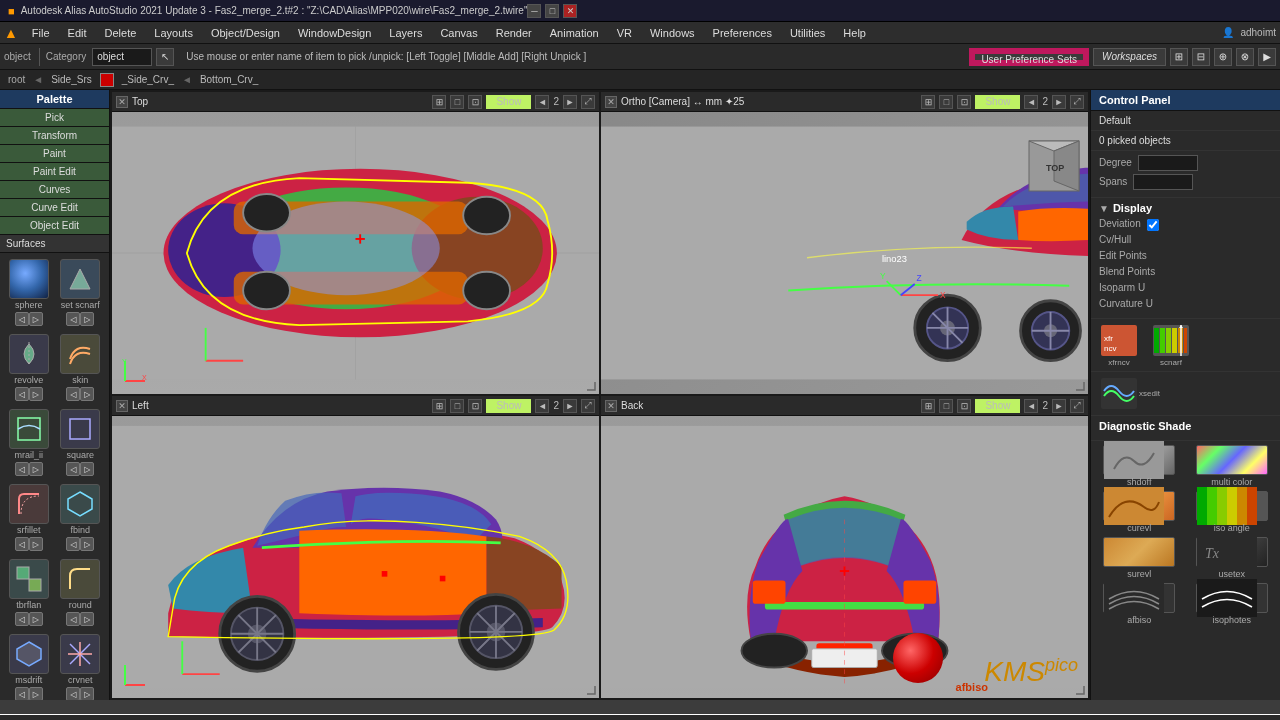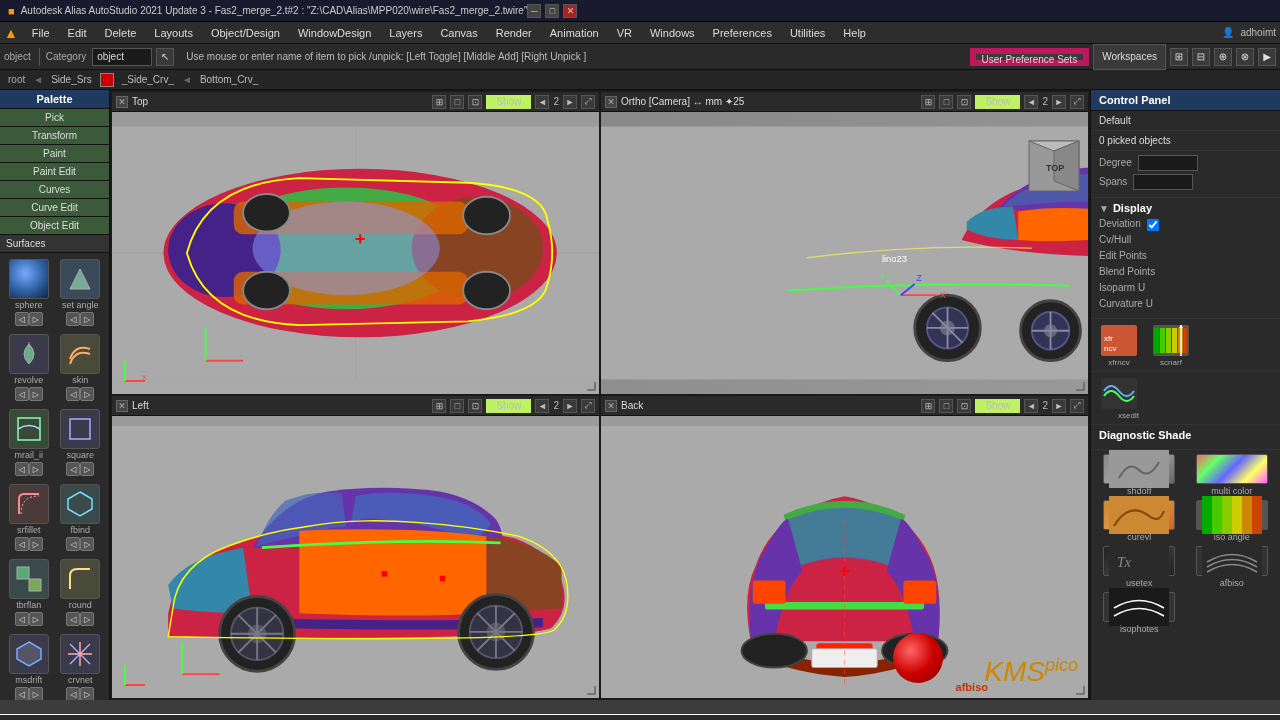--- a/index.html
+++ b/index.html
@@ -74,13 +74,14 @@
       padding: 0 8px;
     }
     .workspace-btn {
-      height: 26px;
+      height: 18px;
       background: #3a3a3a;
       border: 1px solid #555;
       color: #ddd;
       font-size: 10px;
       padding: 0 8px;
       cursor: pointer;
+      font-style: italic;
     }
     .toolbar-icon-btn {
       width: 18px; height: 18px;

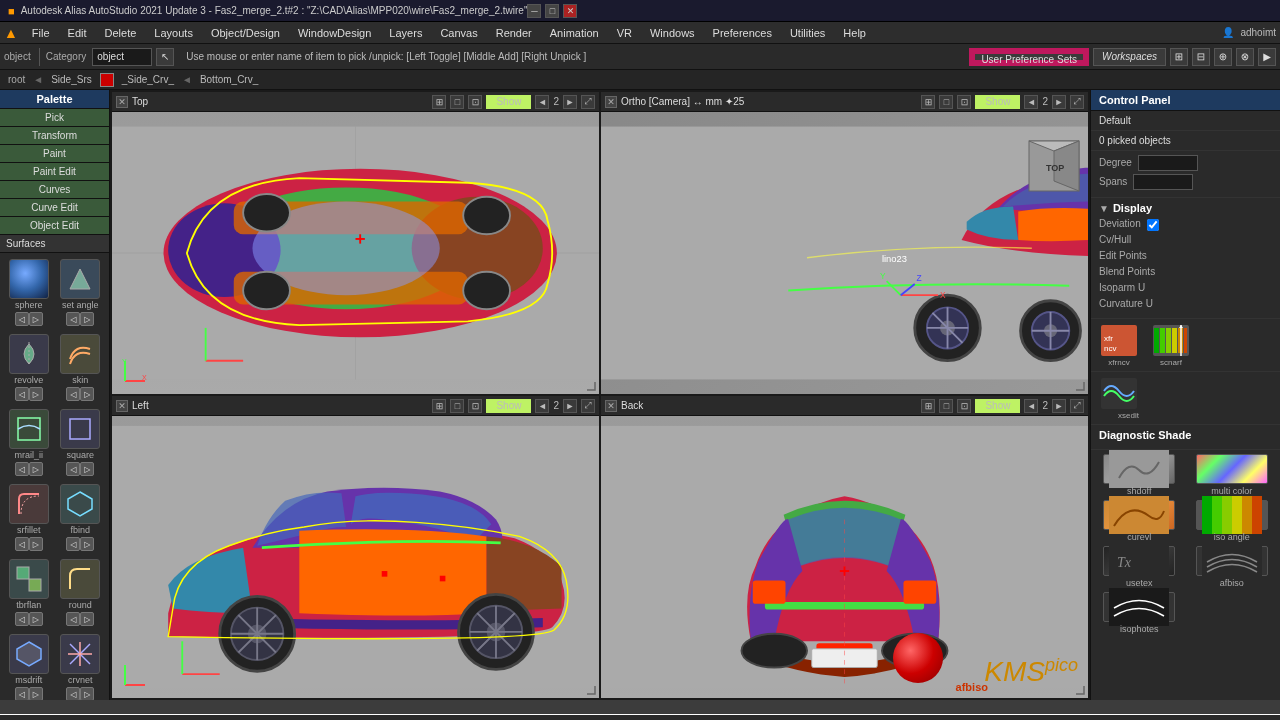--- a/index.html
+++ b/index.html
@@ -461,7 +461,7 @@
               <polygon points="5,25 15,5 25,25" fill="#7a9" stroke="#aaa" stroke-width="1"></polygon>
             </svg>
         </div>
-        <span class="tool-label">set angle</span>
+        <span class="tool-label">set scnarf</span>
         <div class="tool-icon-small-row">
             <div class="tool-icon-small">◁</div>
             <div class="tool-icon-small">▷</div>

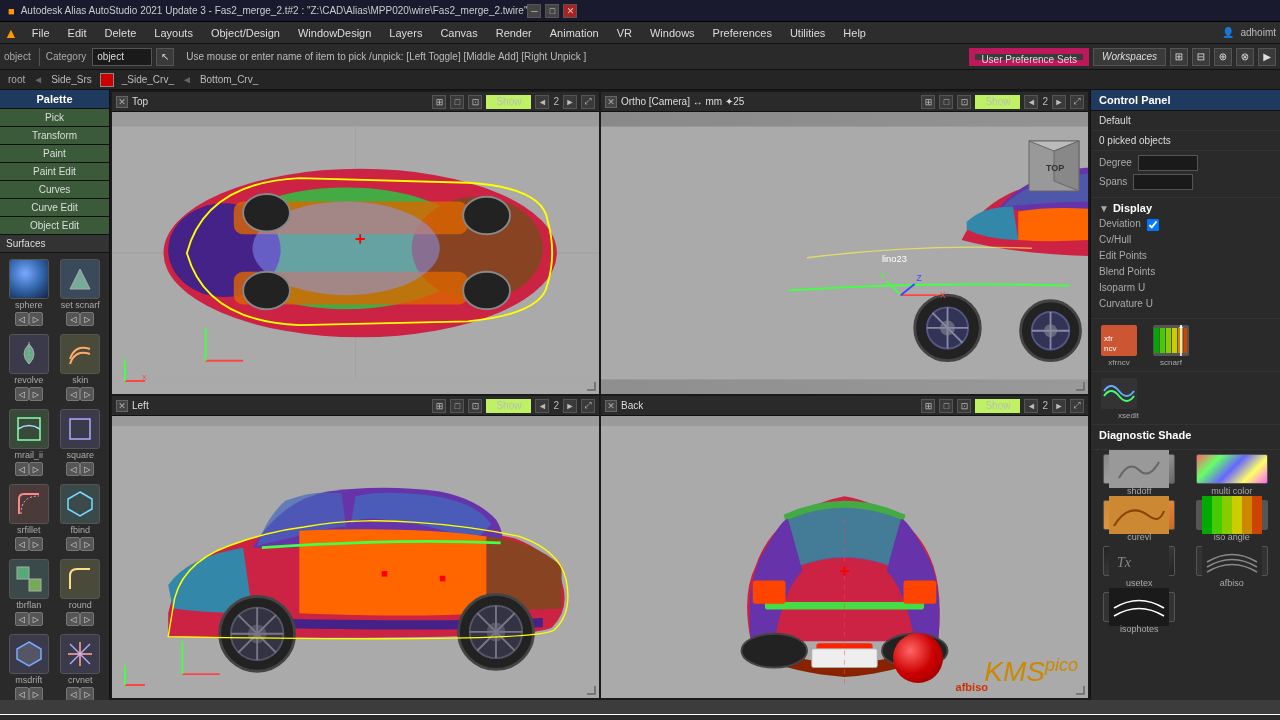--- a/index.html
+++ b/index.html
@@ -967,7 +967,7 @@
     </div>
 
     <div class="rp-section" style="display:flex; align-items:center; gap:4px;">
-      <div style="display:flex; flex-direction:column; align-items:flex-end; cursor:pointer;">
+      <div style="display:flex; flex-direction:row; align-items:center; cursor:pointer;">
         <svg width="40" height="35" viewBox="0 0 40 35">
           <rect x="2" y="2" width="36" height="31" fill="#333" rx="2"></rect>
           <path d="M5,15 Q12,5 20,15 Q28,25 35,15" fill="none" stroke="#6af" stroke-width="2"></path>

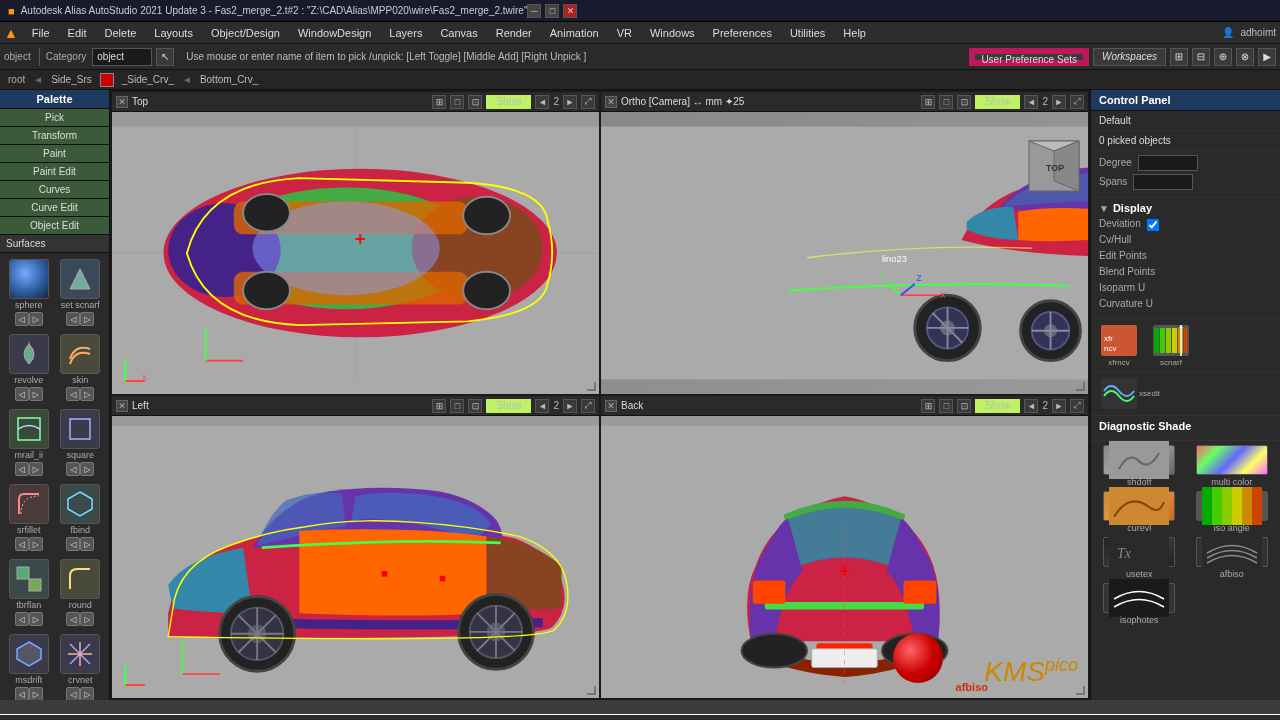--- a/index.html
+++ b/index.html
@@ -284,7 +284,7 @@
       width: 72px; height: 30px;
       border: 1px solid #555;
       border-radius: 2px;
-      display: flex; align-items: center; justify-content: center;
+      display: flex; align-items: center; justify-content: flex-start;
       margin-bottom: 2px;
     }
     .diag-label { font-size: 9px; color: #aaa; text-align: center; }

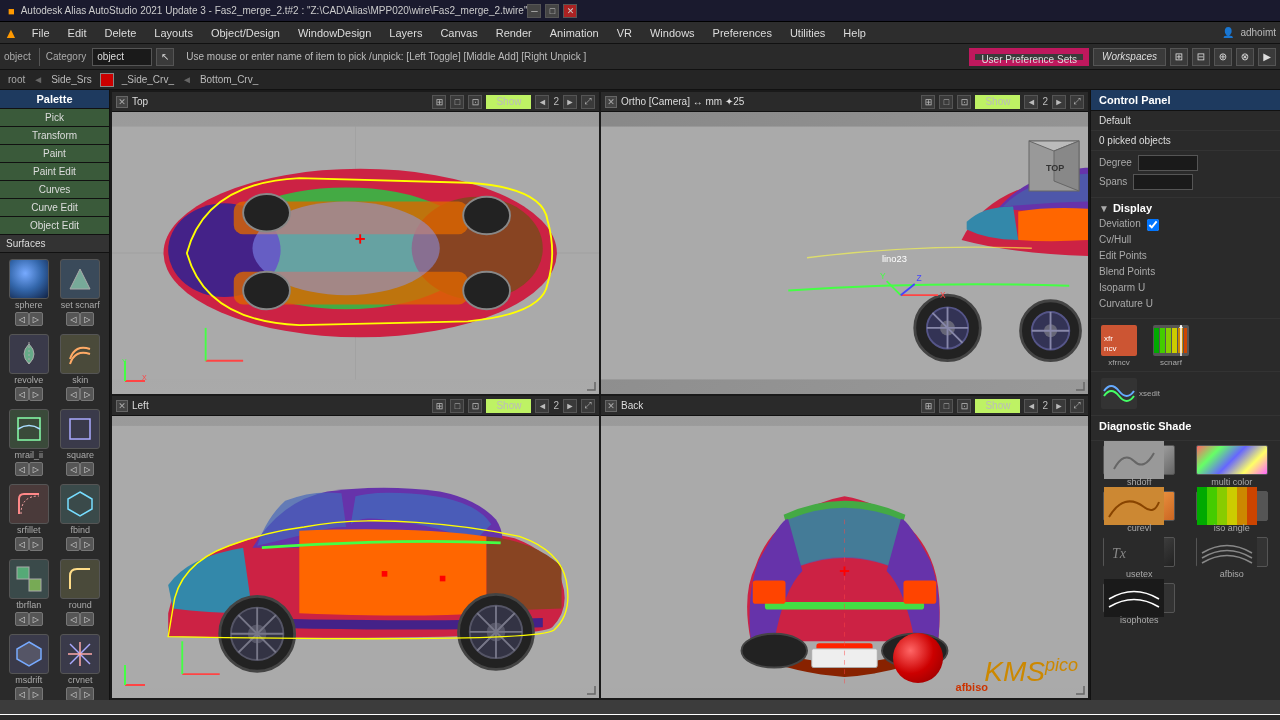--- a/index.html
+++ b/index.html
@@ -1025,6 +1025,11 @@
         <span class="diag-label">iso angle</span>
       </div>
 
+      <div class="diag-item">
+        <div class="diag-swatch" style="background: linear-gradient(135deg, #cc8833, #ddaa55, #bb7722);">
+        </div>
+        <span class="diag-label">surevl</span>
+      </div>
 
       <div class="diag-item">
         <div class="diag-swatch" style="background: linear-gradient(135deg, #222, #444, #222);">

